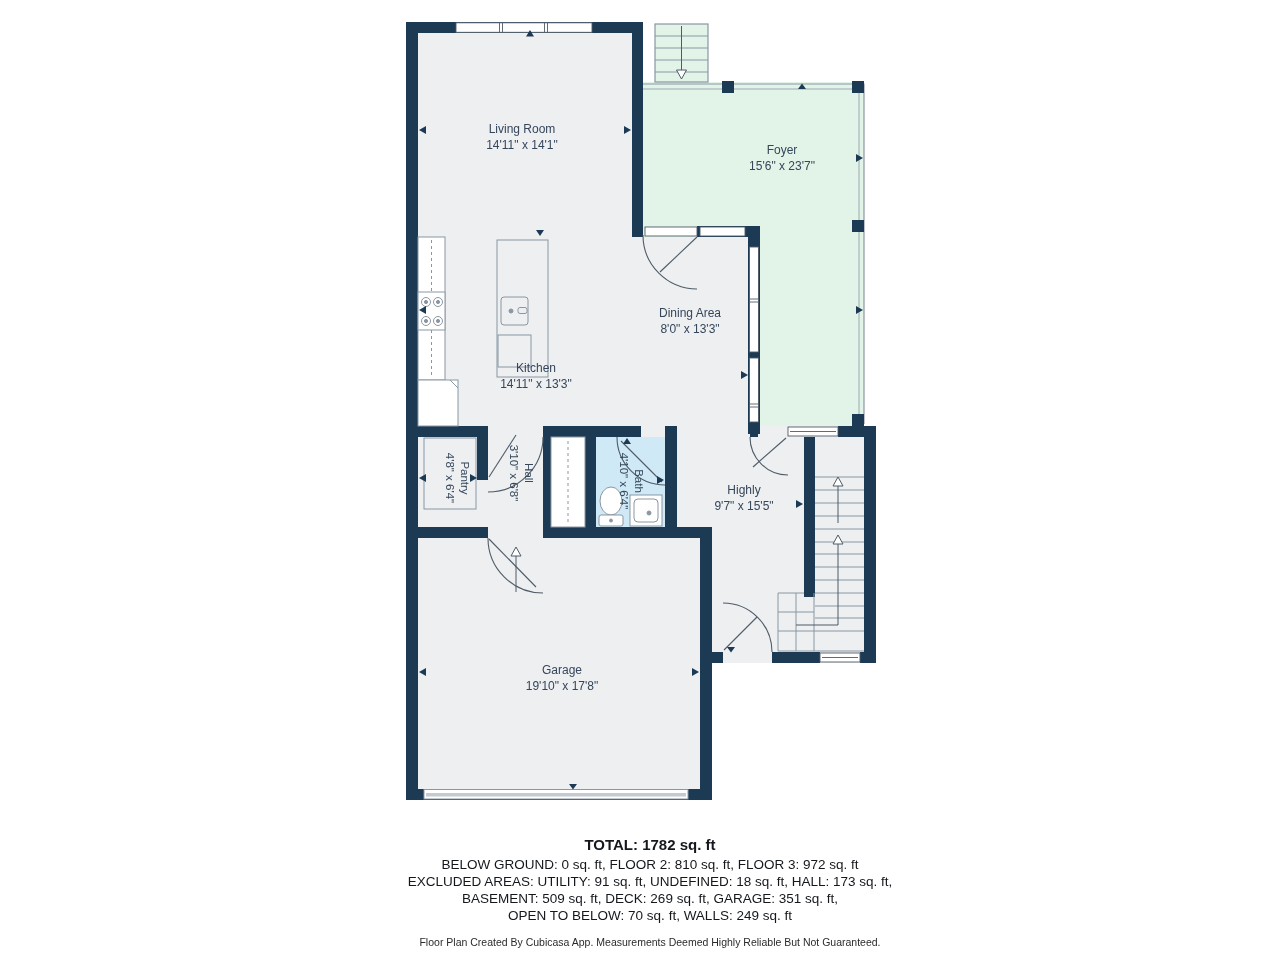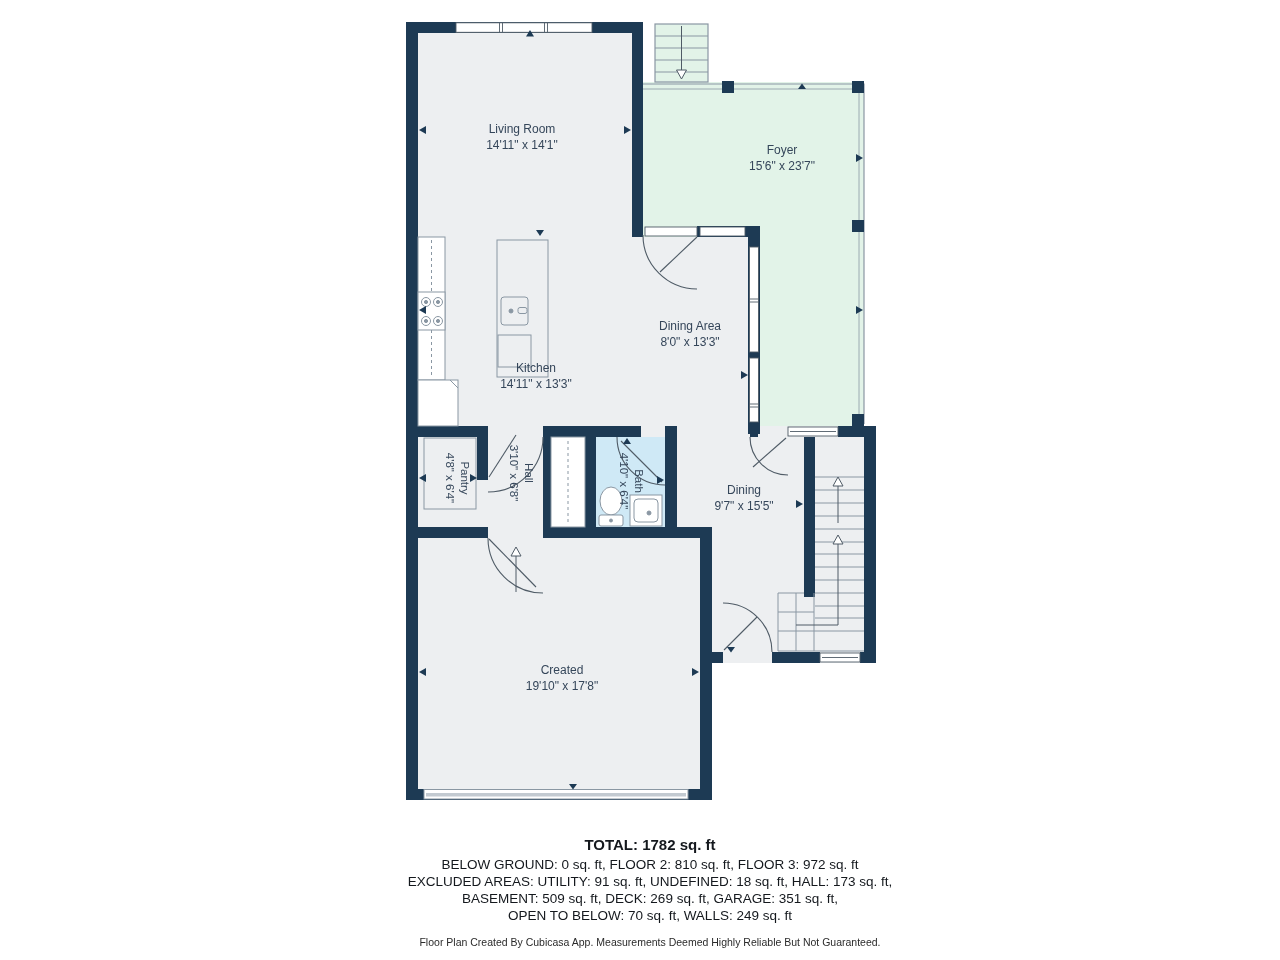--- a/index.html
+++ b/index.html
@@ -221,7 +221,7 @@
   <div>Foyer</div>
   <div>15'6" x 23'7"</div>
 </div>
-<div class="lbl" style="left:690px;top:334px">
+<div class="lbl" style="left:690px;top:321px">
   <div>Dining Area</div>
   <div>8'0" x 13'3"</div>
 </div>

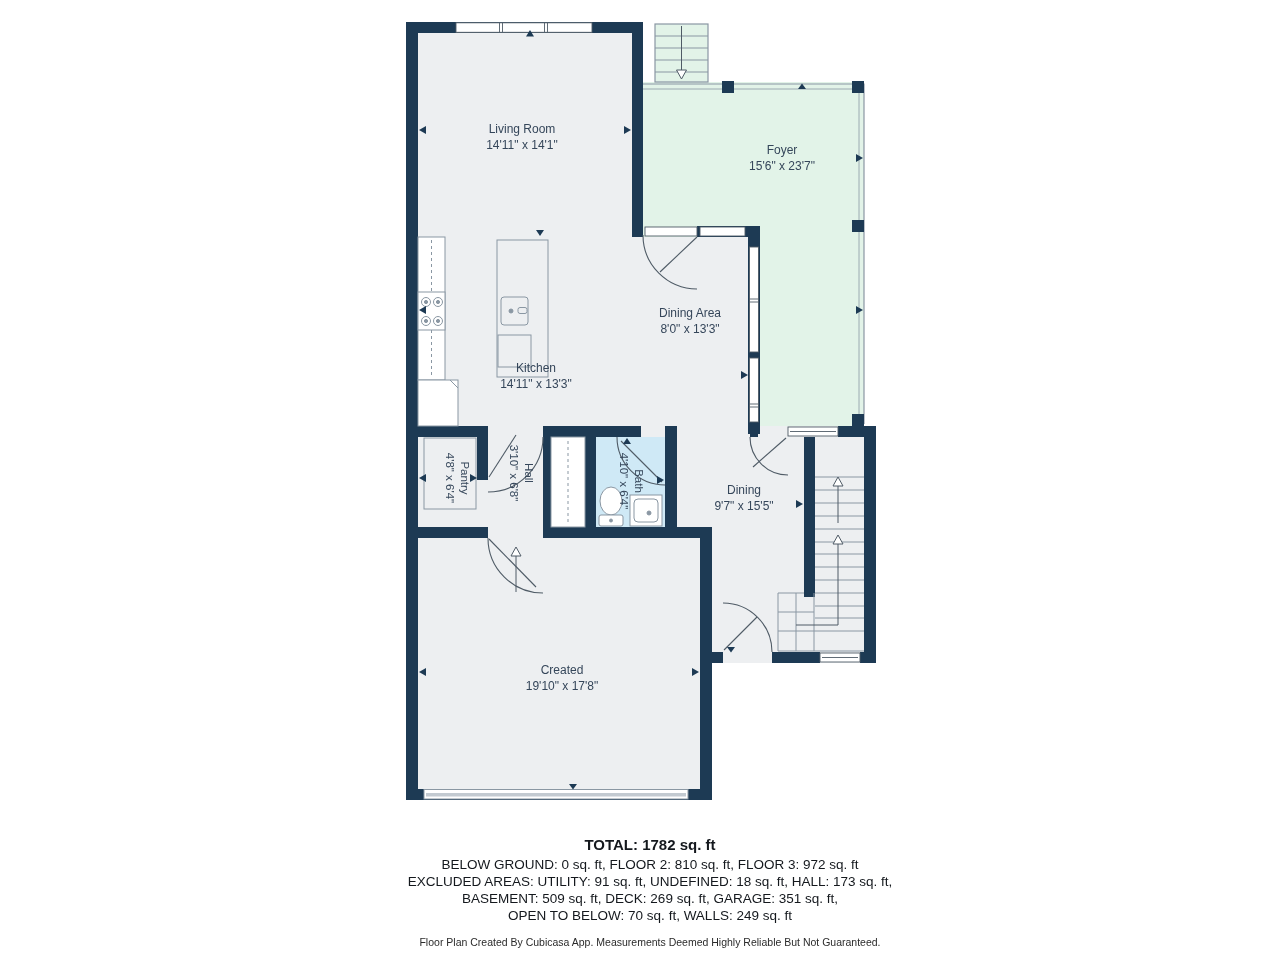--- a/index.html
+++ b/index.html
@@ -242,7 +242,7 @@
   <div>4'10" x 6'4"</div>
 </div>
 <div class="lbl" style="left:744px;top:498px">
-  <div>Dining</div>
+  <div>Highly</div>
   <div>9'7" x 15'5"</div>
 </div>
 <div class="lbl" style="left:562px;top:678px">

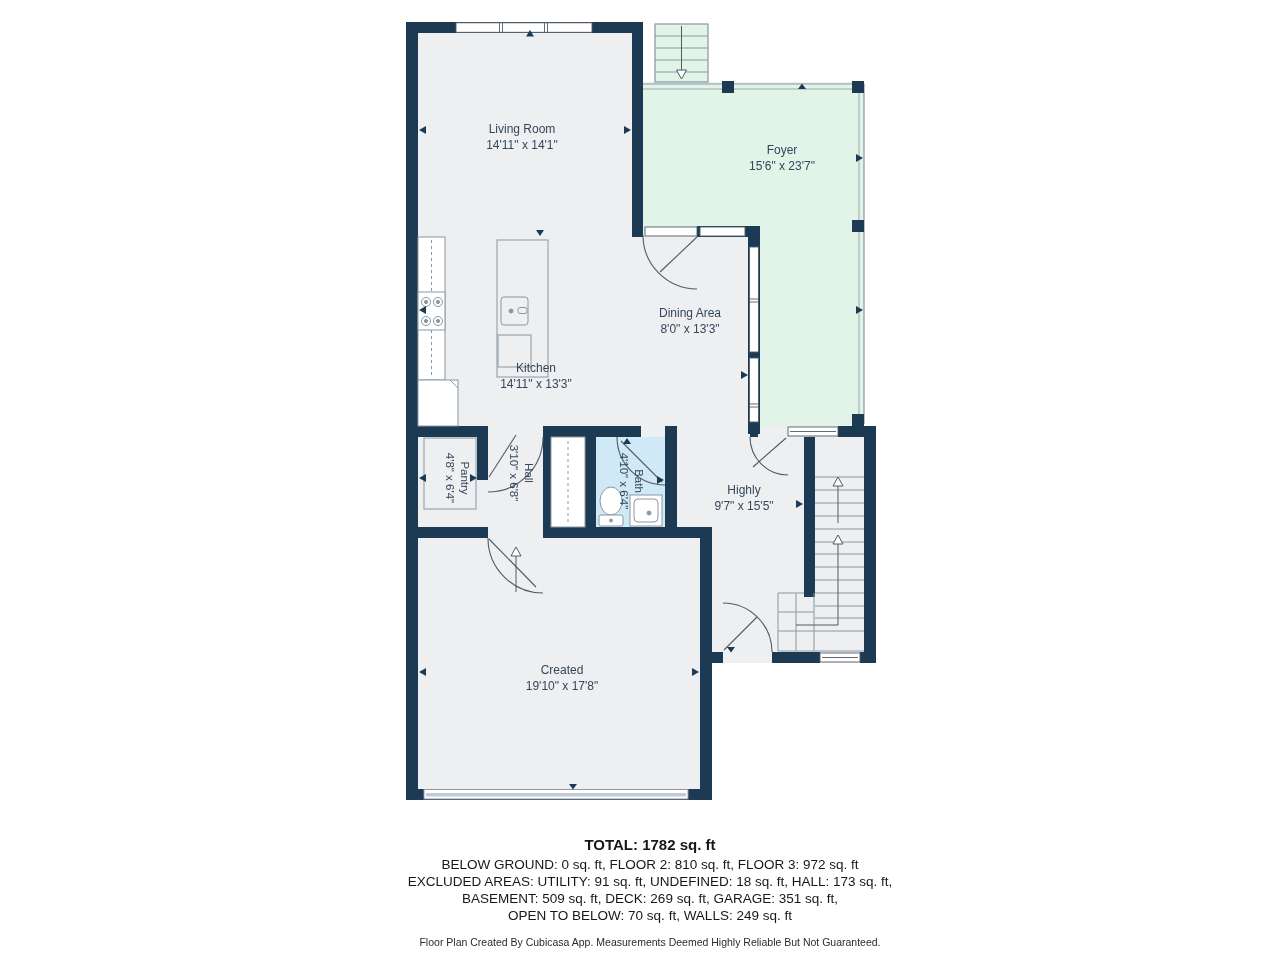--- a/index.html
+++ b/index.html
@@ -246,7 +246,7 @@
   <div>9'7" x 15'5"</div>
 </div>
 <div class="lbl" style="left:562px;top:678px">
-  <div>Created</div>
+  <div>Garage</div>
   <div>19'10" x 17'8"</div>
 </div>
 

